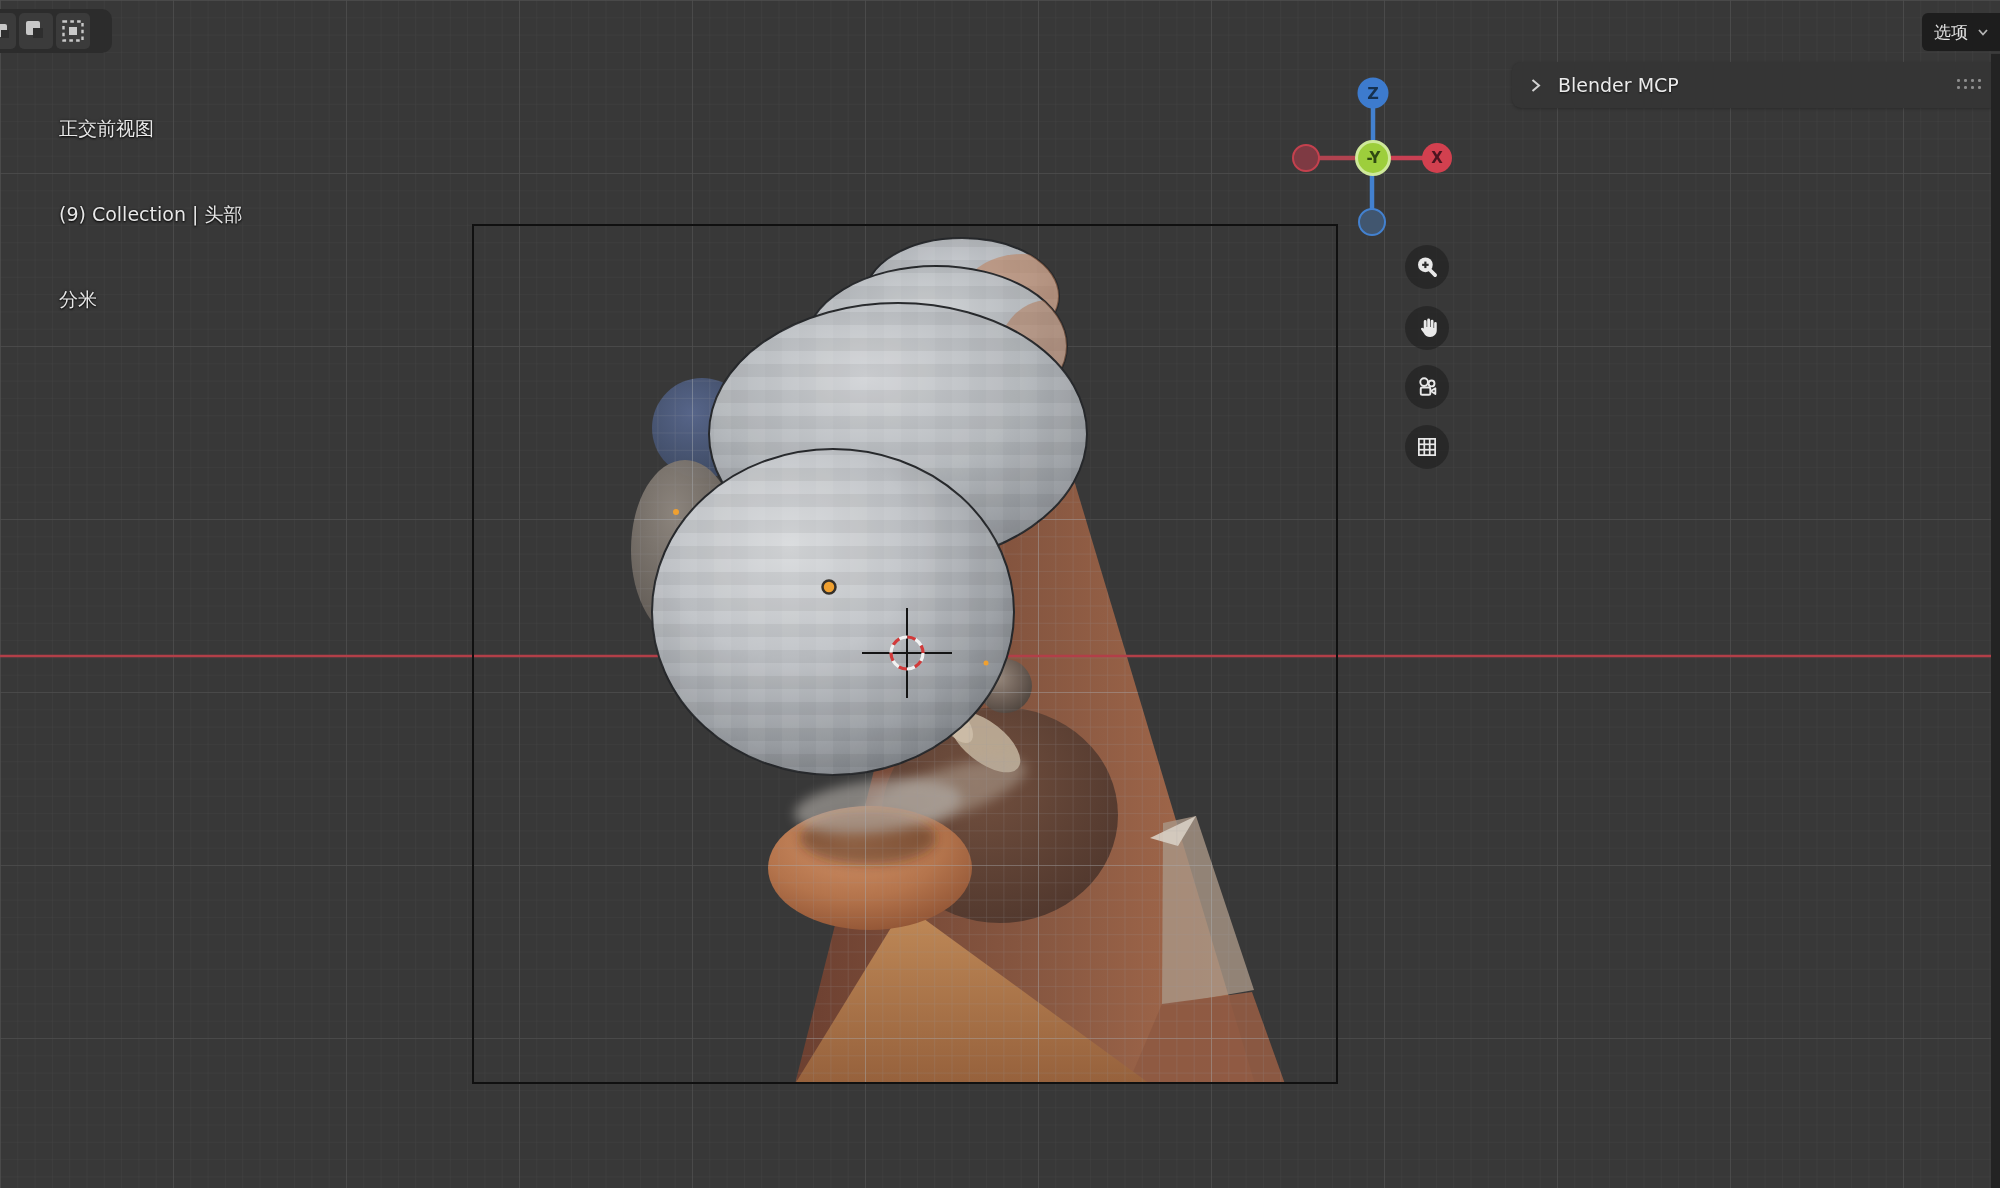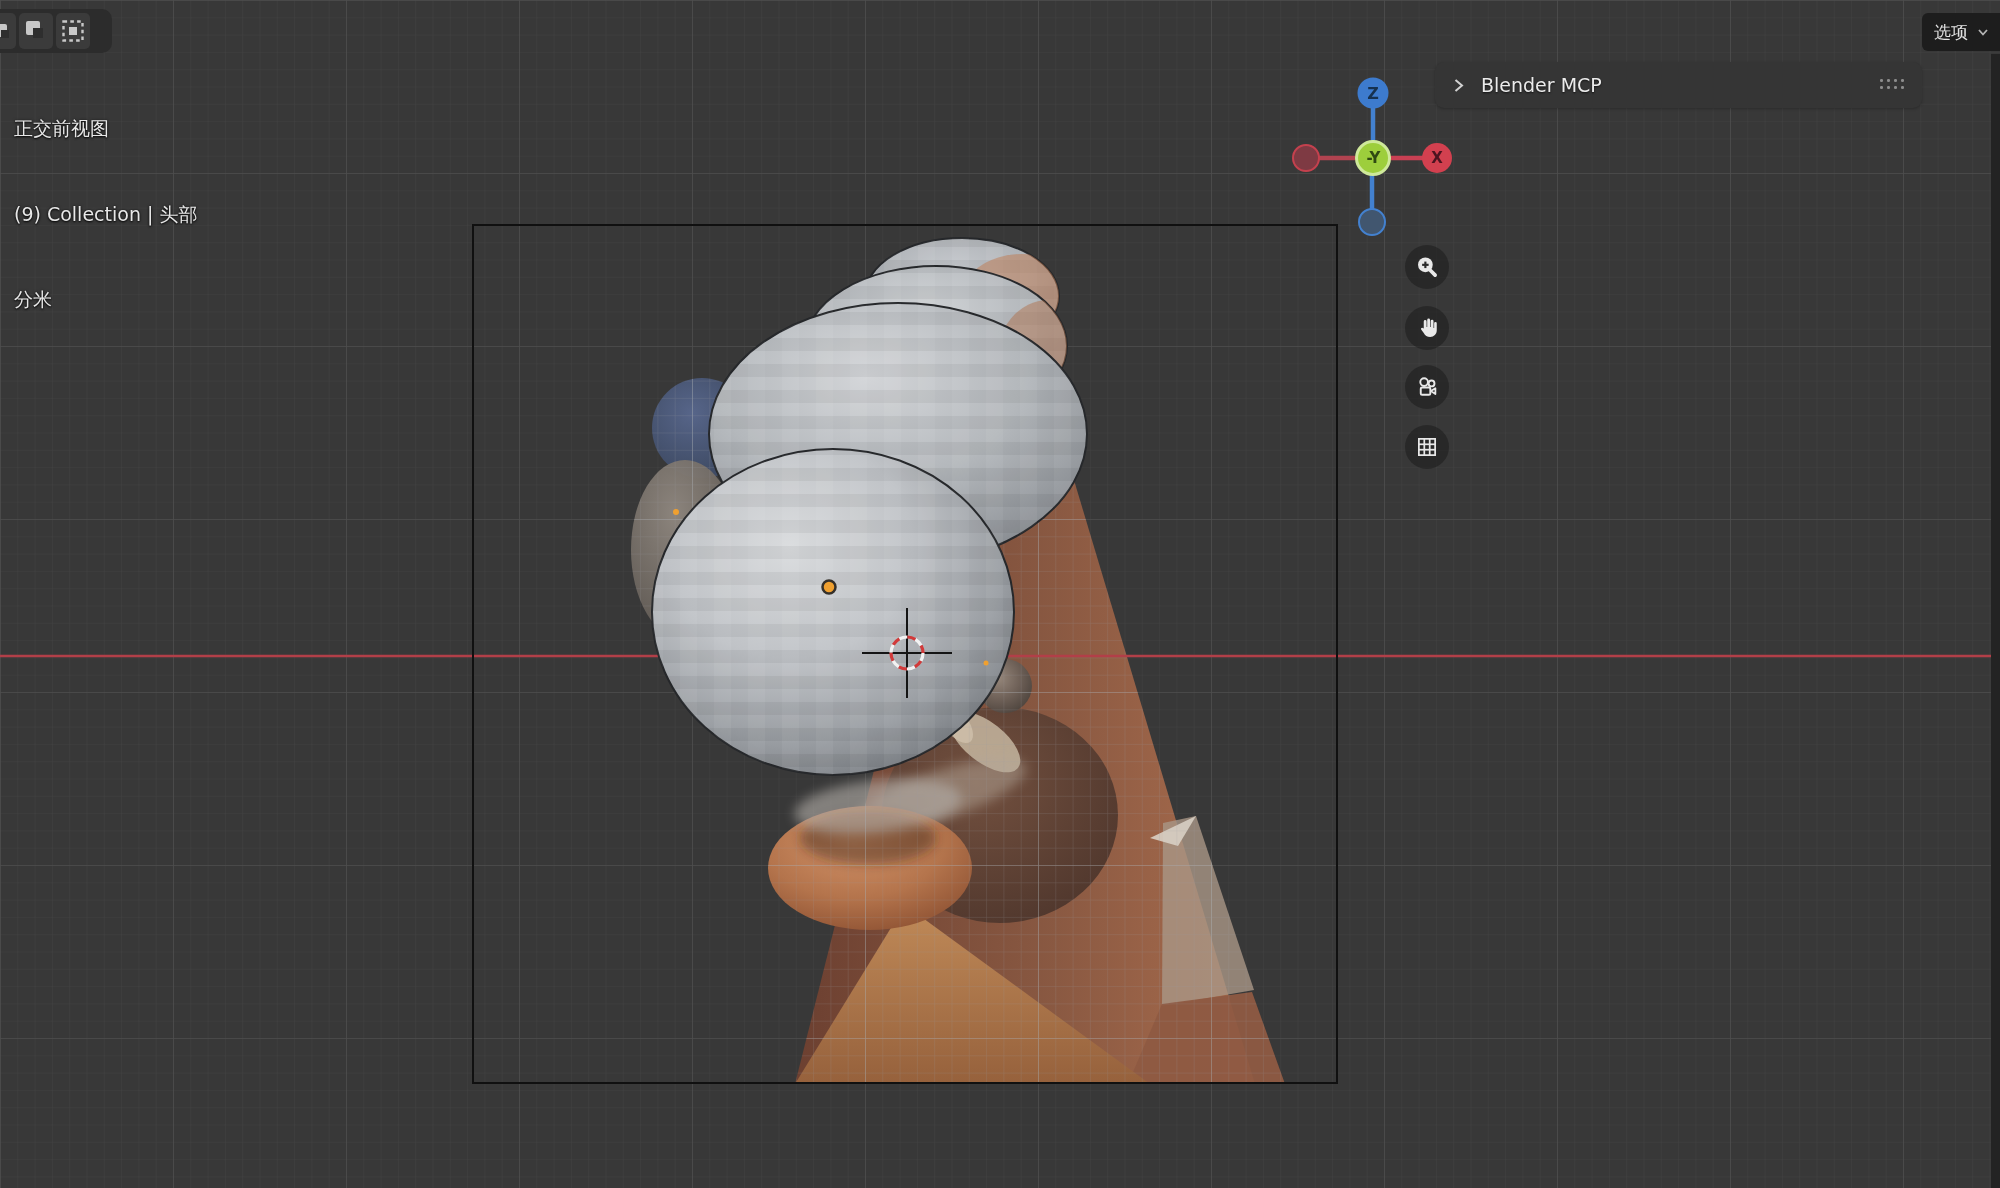--- a/index.html
+++ b/index.html
@@ -41,7 +41,7 @@
 
   
   .mcp-panel{
-    position:absolute;left:1435px;top:62px;width:487px;height:46px;
+    position:absolute;left:1512px;top:62px;width:487px;height:46px;
     background:#353535;border-radius:9px;display:flex;align-items:center;
     padding:0 16px;box-sizing:border-box;box-shadow:0 1px 3px rgba(0,0,0,.25);
   }

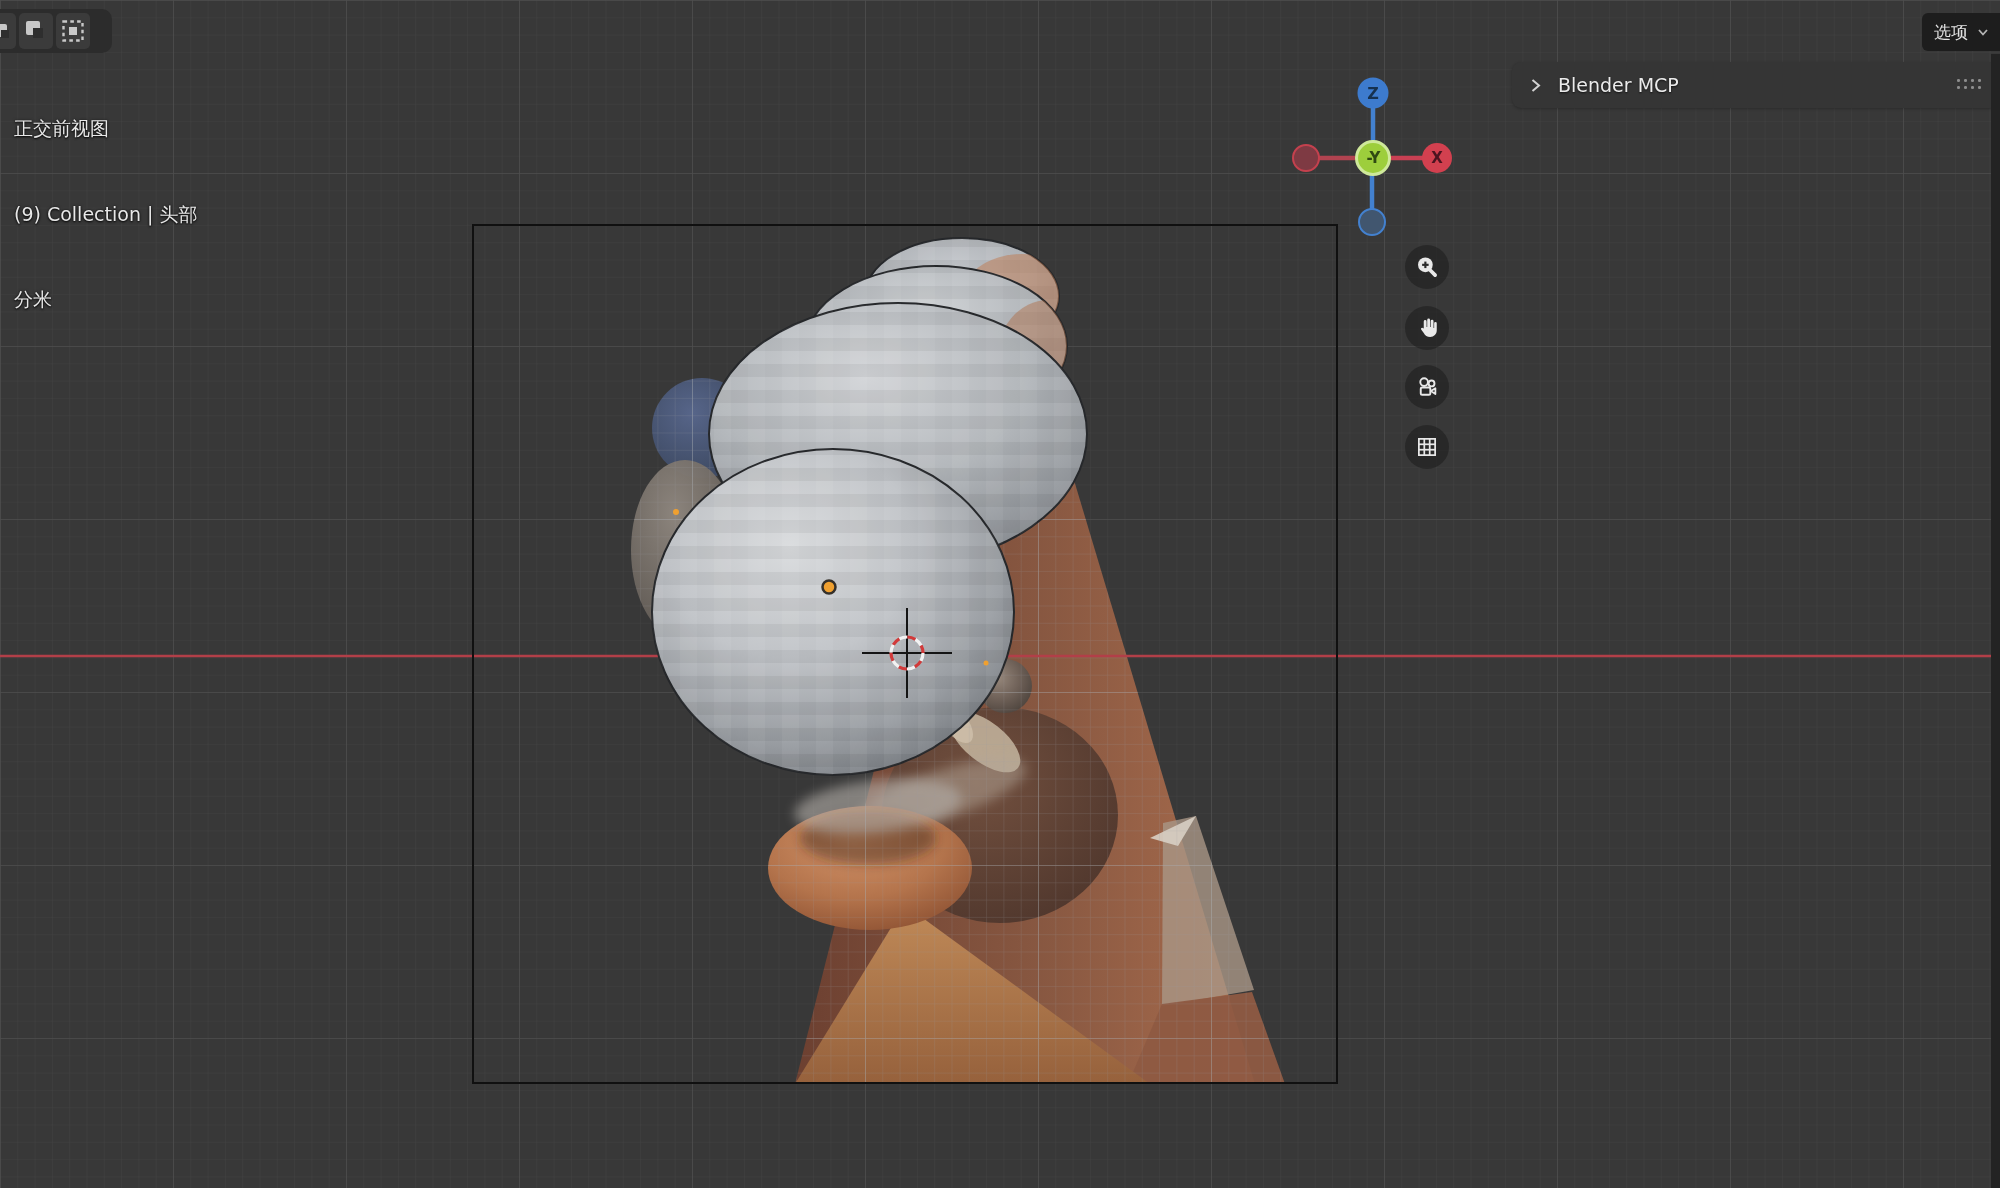--- a/index.html
+++ b/index.html
@@ -29,7 +29,7 @@
     text-shadow:0 1px 2px rgba(0,0,0,.9),0 0 3px rgba(0,0,0,.6);
     white-space:pre;
   }
-  .vp-text div{height:28.5px;}
+  .vp-text div{height:28.5px;margin-left:45px;}
 
   
   .options-btn{

